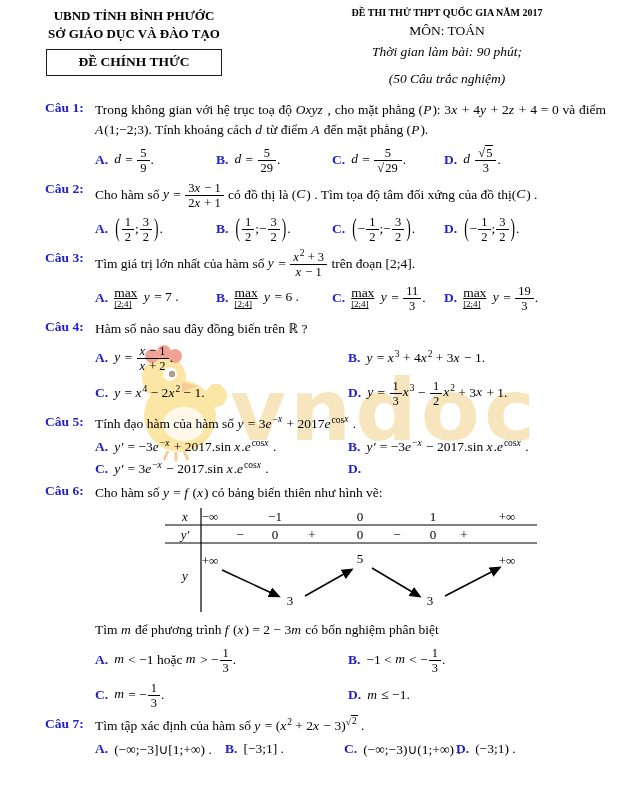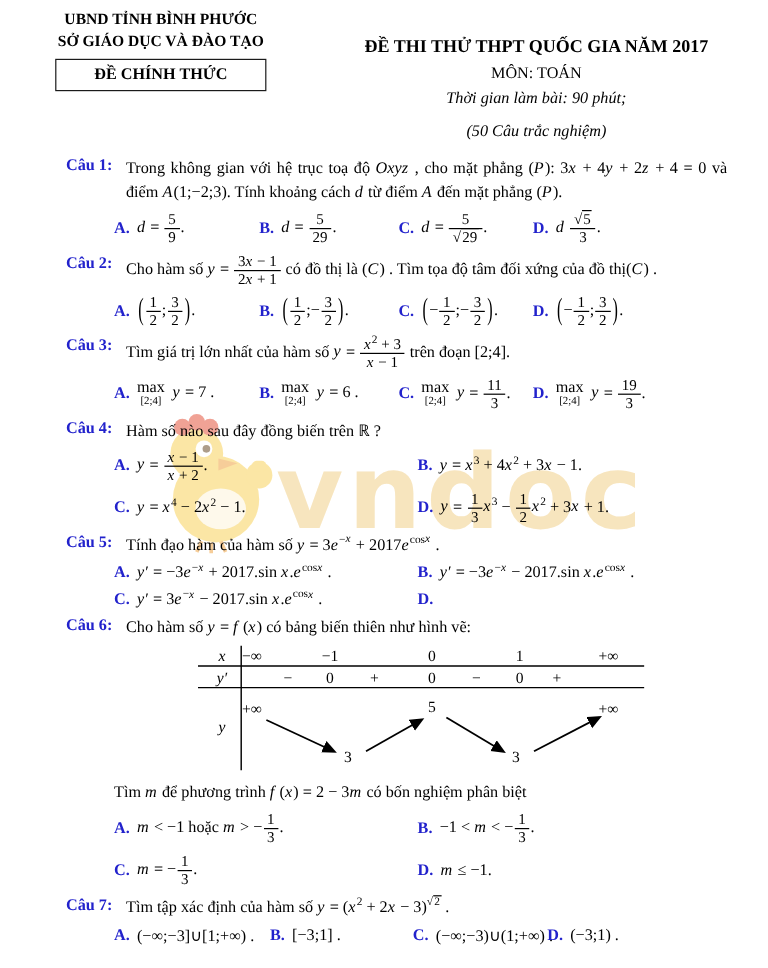--- a/index.html
+++ b/index.html
@@ -12,7 +12,7 @@
   .hdr-left{width:268px;text-align:center;font-weight:bold;font-size:13px;line-height:1.4;}
   .official-box{display:inline-block;border:1.6px solid #1a1a1a;padding:3px 31px;margin-top:6px;font-size:13.5px;}
   .hdr-right{flex:1;text-align:center;padding-right:14px;}
-  .hr-title{font-weight:bold;font-size:15px;margin-top:24px;}
+  .hr-title{font-weight:bold;font-size:10px;}
   .hr-sub{font-weight:normal;font-size:13.5px;margin-top:5px;}
   .hr-time{font-style:italic;margin-top:5px;}
   .hr-count{font-style:italic;margin-top:11px;}

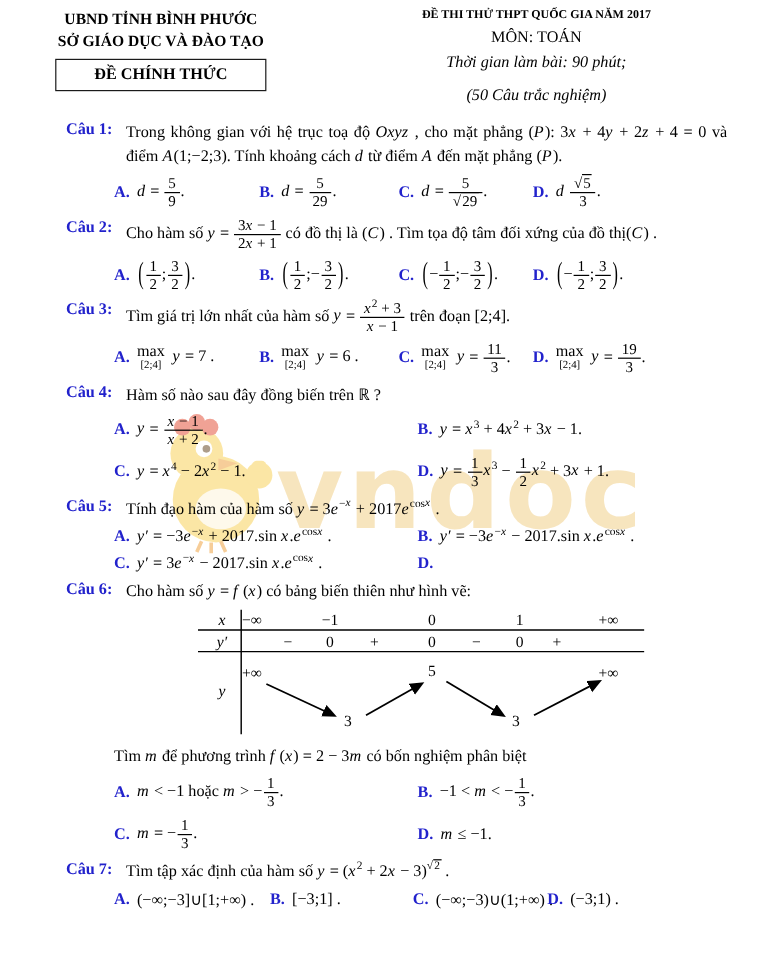--- a/index.html
+++ b/index.html
@@ -20,7 +20,7 @@
   main{position:relative;z-index:1;padding:13px 34px 0 45px;}
   .question{margin-bottom:6px;}
   .qtop{display:flex;}
-  .qlabel{color:#2222cc;font-weight:bold;width:50px;flex:none;margin-left:10px;}
+  .qlabel{color:#2222cc;font-weight:bold;width:50px;flex:none;}
   .qstem{flex:1;text-align:justify;line-height:1.5;font-family:Liberation Serif, serif;}
   .qstem2{margin-left:50px;margin-top:4px;line-height:1.5;}
   .opts{display:grid;margin-left:50px;margin-top:5px;row-gap:6px;align-items:center;}

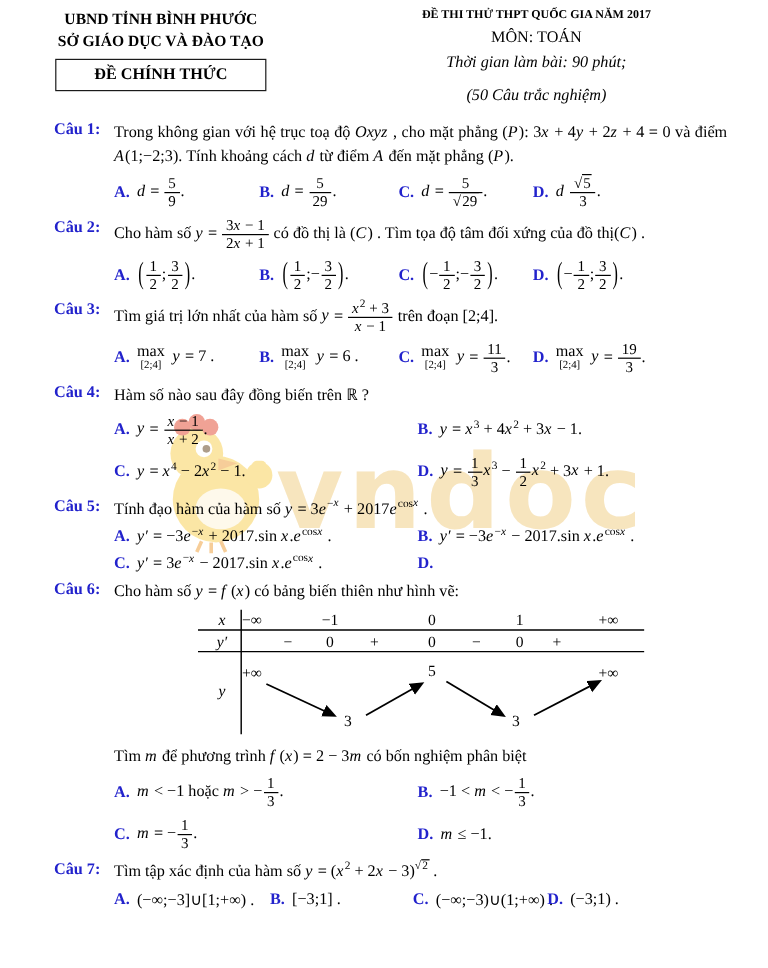--- a/index.html
+++ b/index.html
@@ -38,8 +38,8 @@
   sup{font-size:9.5px;line-height:0;}
   .sqrt{white-space:nowrap;}
   .sqrt>.rad{border-top:1px solid #000;padding:0 1px;}
-  .underop{display:inline-flex;flex-direction:column;align-items:center;
-           vertical-align:middle;line-height:1.05;margin-right:3px;}
+  .underop{display:inline-flex;flex-direction:column;
+           vertical-align:middle;line-height:1.05;margin-right:3px;text-decoration:underline;}
   .underop>.us{font-size:9px;}
   .bigp{display:inline-block;transform:scaleY(1.9);transform-origin:center;padding:0 1px;font-weight:400;}
   

